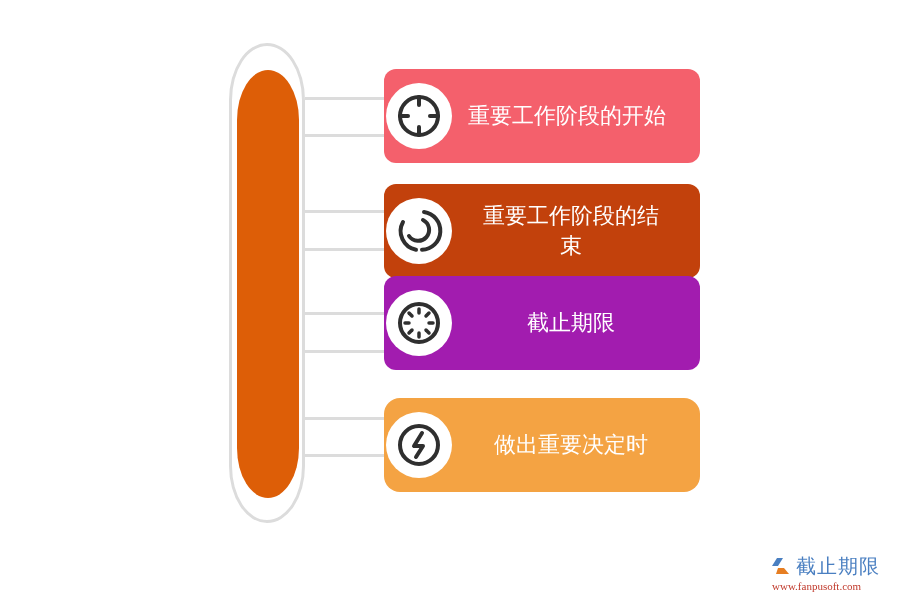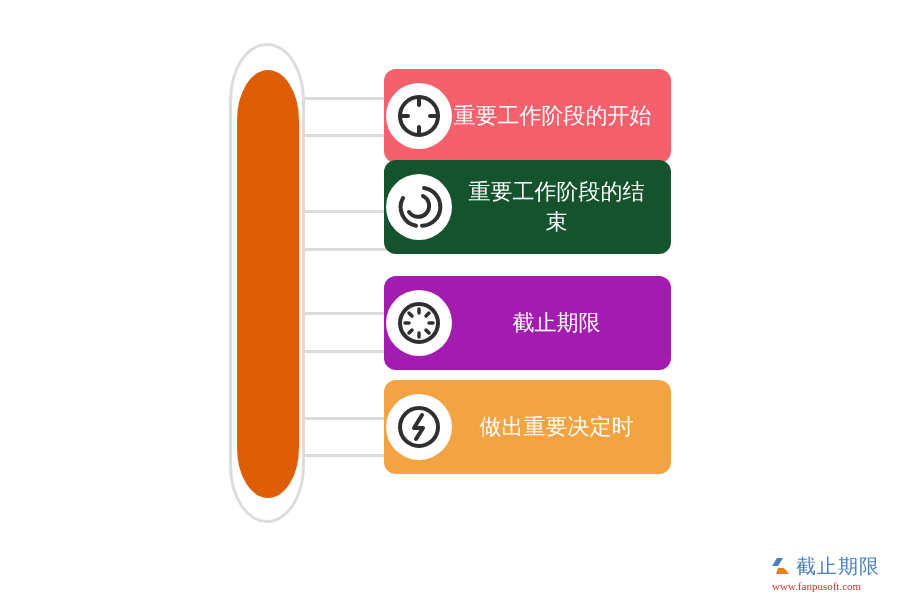--- a/index.html
+++ b/index.html
@@ -45,7 +45,7 @@
     .card {
       position: absolute;
       left: 384px;
-      width: 287px;
+      width: 316px;
       height: 94px;
       border-radius: 12px;
       display: flex;

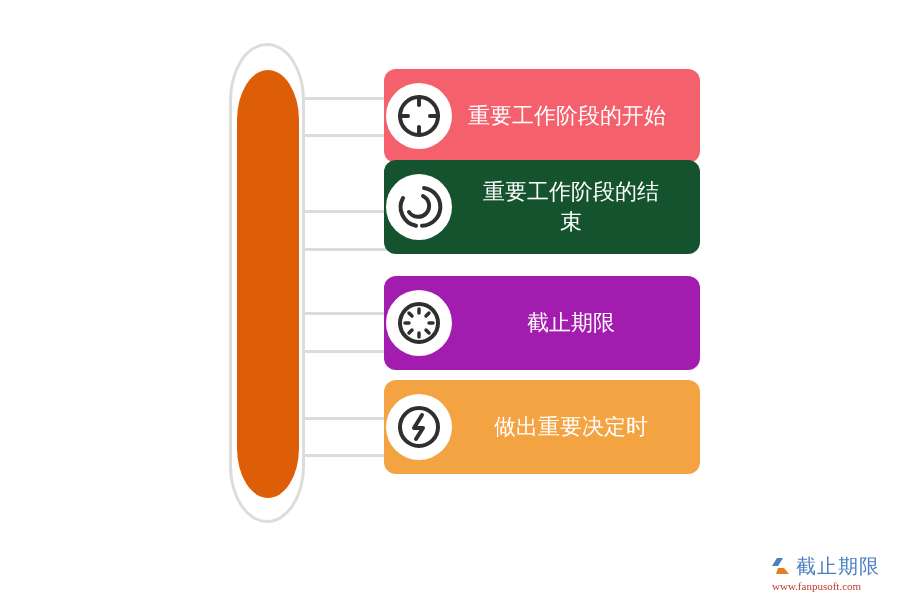--- a/index.html
+++ b/index.html
@@ -151,7 +151,7 @@
     </div>
   </div>
 
-  <div class="card card-2" style="top:160px;background:#14532d;">
+  <div class="card card-2" style="top:184px;background:#c2410c;">
     <div class="card-icon">
       <svg viewBox="0 0 50 50">
         <path d="M30 6 A19 19 0 0 1 28 43.8" fill="none" stroke="#2f2f2f" stroke-width="4" stroke-linecap="round"></path>

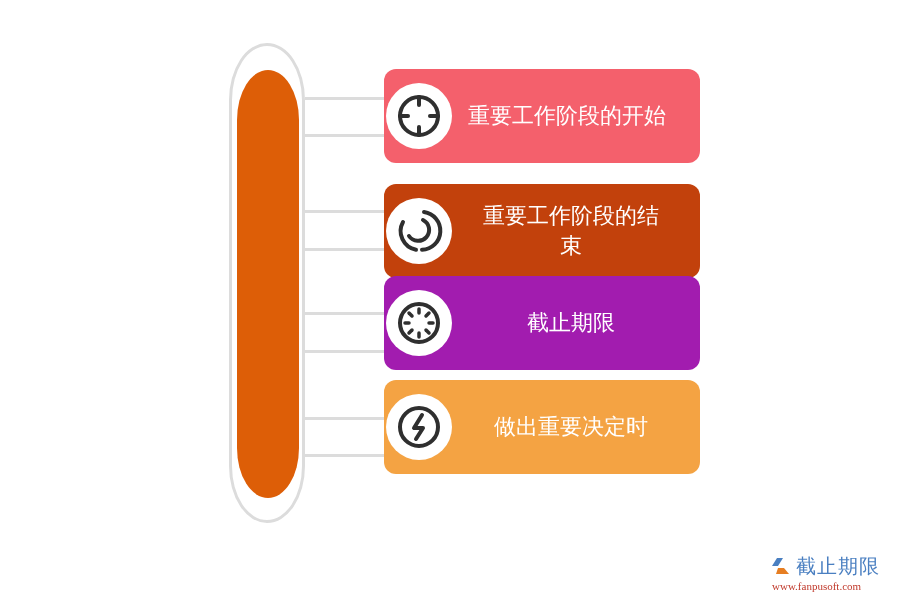--- a/index.html
+++ b/index.html
@@ -185,7 +185,7 @@
     </div>
   </div>
 
-  <div class="card card-4" style="top:380px;background:#f4a343;">
+  <div class="card card-4" style="top:398px;background:#f4a343;border-radius:16px;">
     <div class="card-icon">
       <svg viewBox="0 0 50 50">
         <circle cx="25" cy="25" r="19" fill="none" stroke="#2f2f2f" stroke-width="4"></circle>

